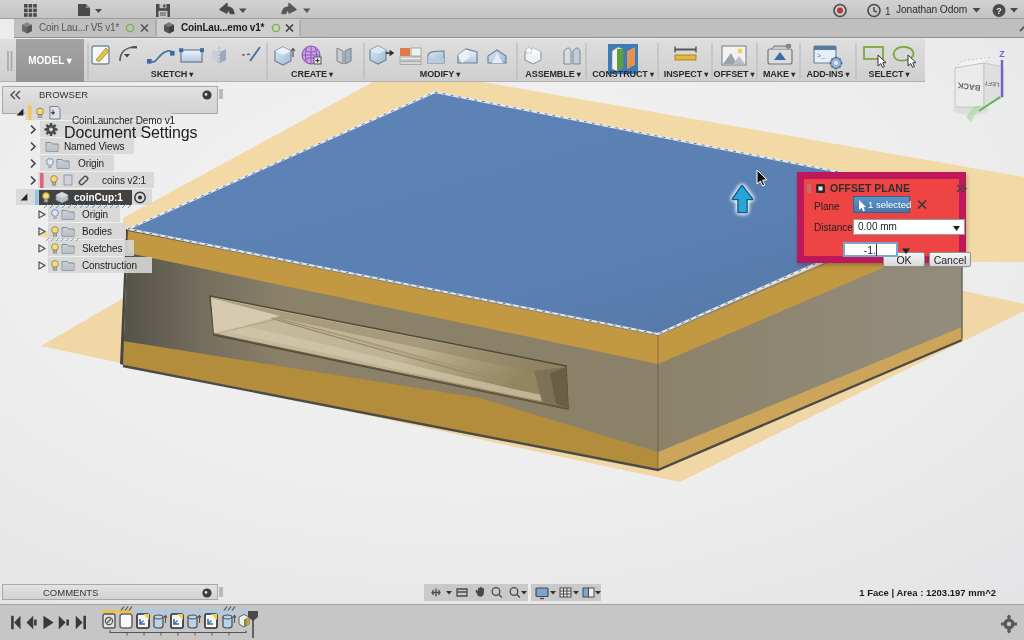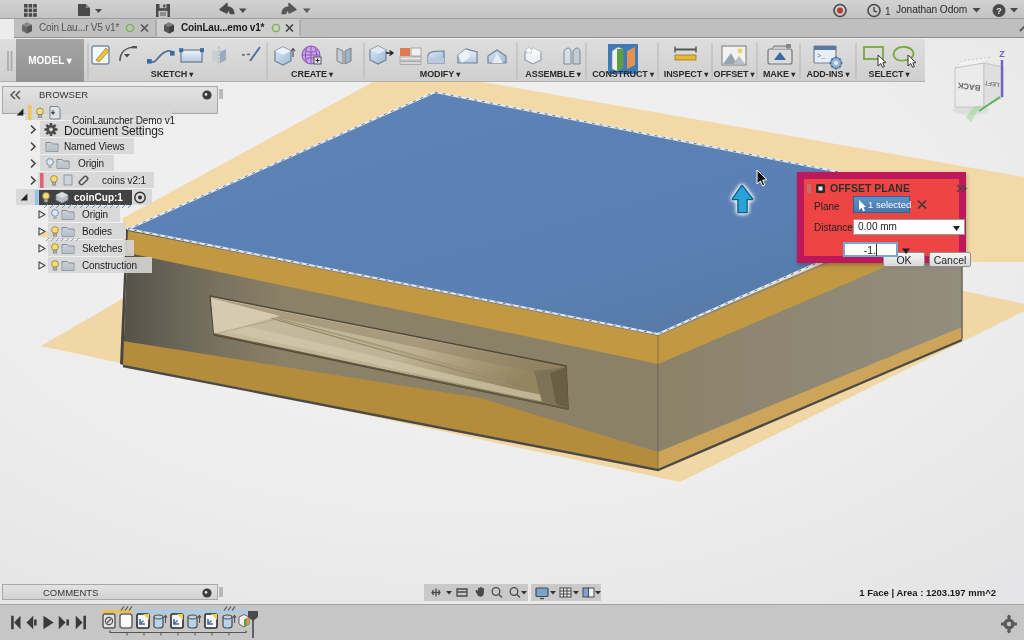--- a/index.html
+++ b/index.html
@@ -460,7 +460,7 @@
       <use href="#folder" x="66" y="179.5"></use>
     </svg>
     <span style="position:absolute;left:70px;top:21px;font-size:10px;letter-spacing:-0.1px;color:#1d1d1d;margin-top:8px;">CoinLauncher Demo v1</span>
-    <span style="position:absolute;left:62px;top:38px;font-size:12px;letter-spacing:-0.1px;color:#1d1d1d;">Document Settings</span>
+    <span style="position:absolute;left:62px;top:38px;font-size:16px;letter-spacing:-0.1px;color:#1d1d1d;">Document Settings</span>
     <span style="position:absolute;left:62px;top:55px;font-size:10px;letter-spacing:-0.1px;color:#1d1d1d;">Named Views</span>
     <span style="position:absolute;left:76px;top:72px;font-size:10px;letter-spacing:-0.1px;color:#1d1d1d;">Origin</span>
     <span style="position:absolute;left:100px;top:89px;font-size:10px;letter-spacing:-0.1px;color:#1d1d1d;">coins v2:1</span>

